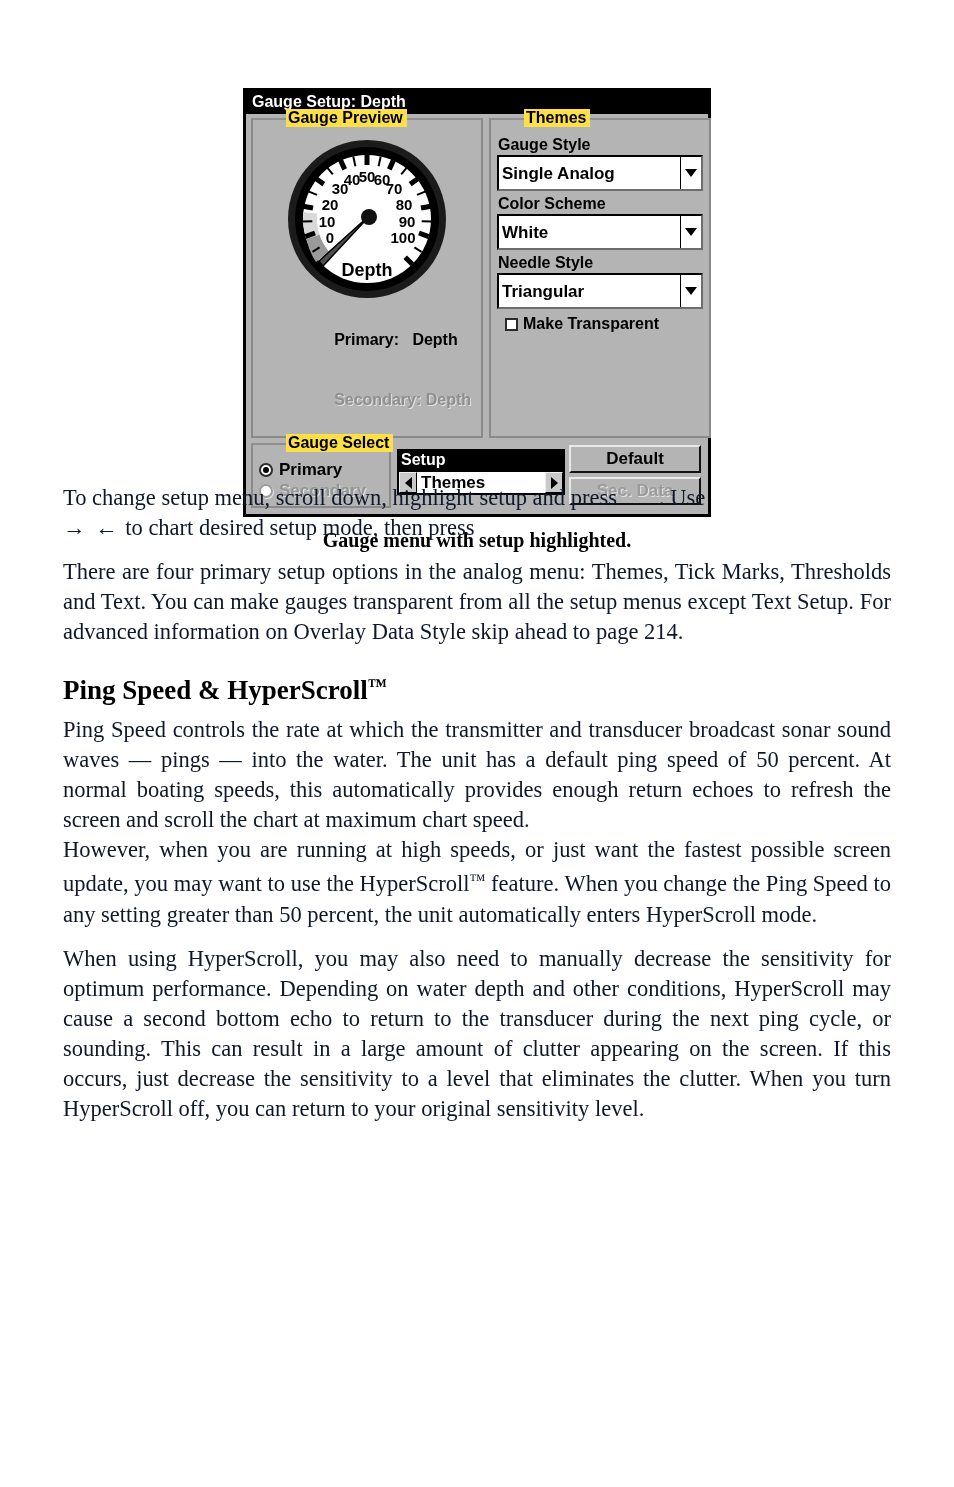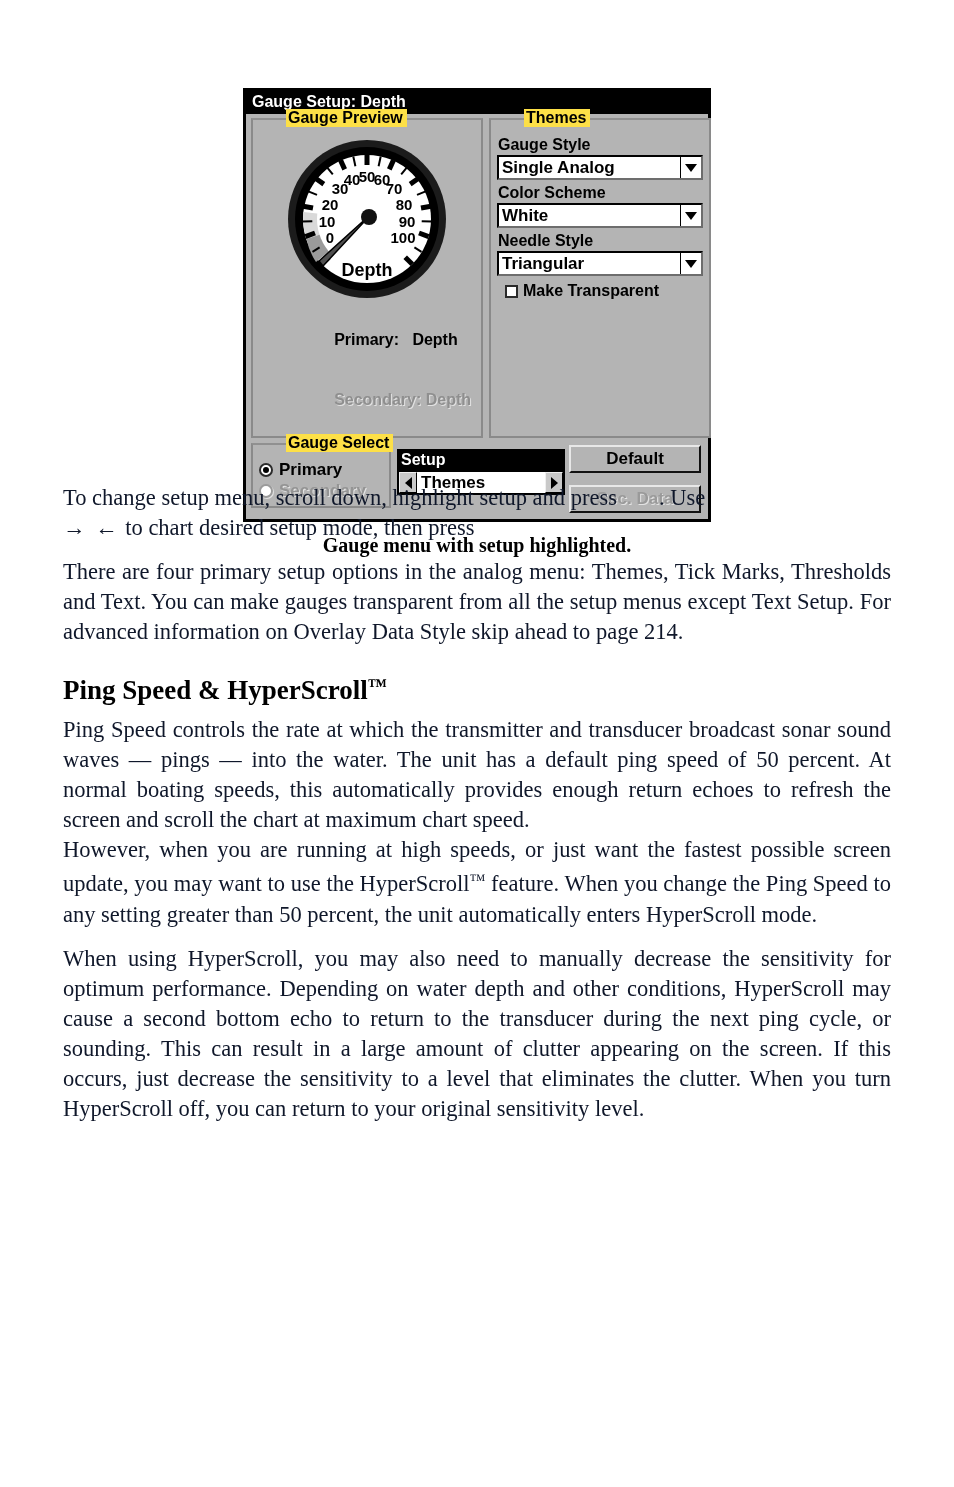--- a/index.html
+++ b/index.html
@@ -137,7 +137,7 @@
     border: 2px solid #000000;
     border-right-color: #6d6d6d;
     border-bottom-color: #6d6d6d;
-    height: 25px;
+    height: 36px;
     display: flex;
     align-items: center;
     box-sizing: border-box;

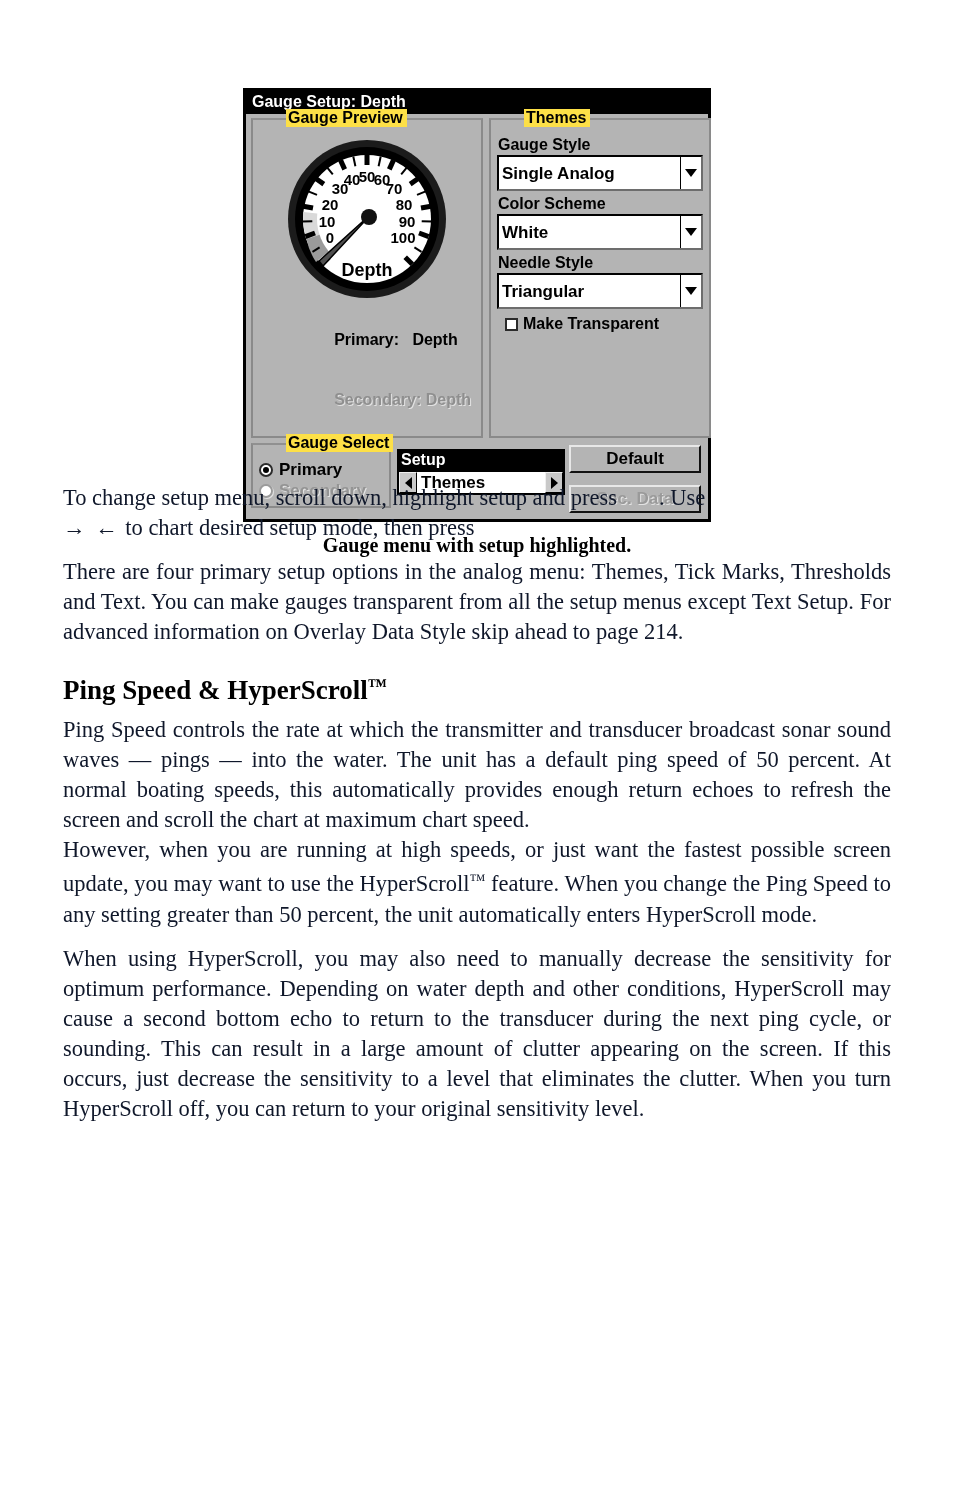--- a/index.html
+++ b/index.html
@@ -297,7 +297,7 @@
     flex: 1 1 auto;
     display: flex;
     flex-direction: column;
-    gap: 12px;
+    gap: 4px;
     padding-top: 2px;
     padding-right: 2px;
   }

